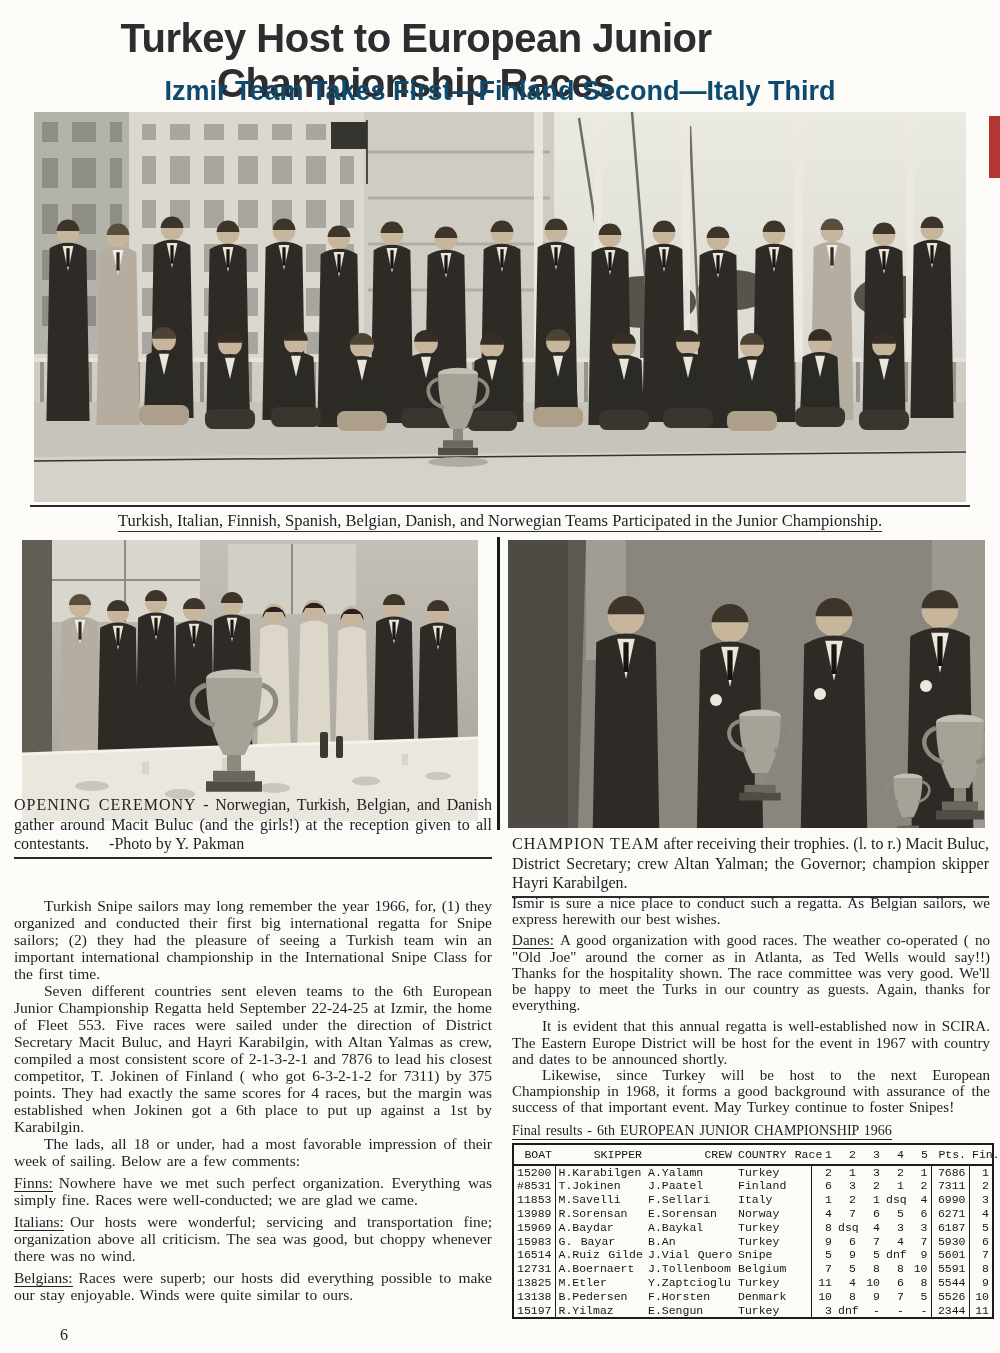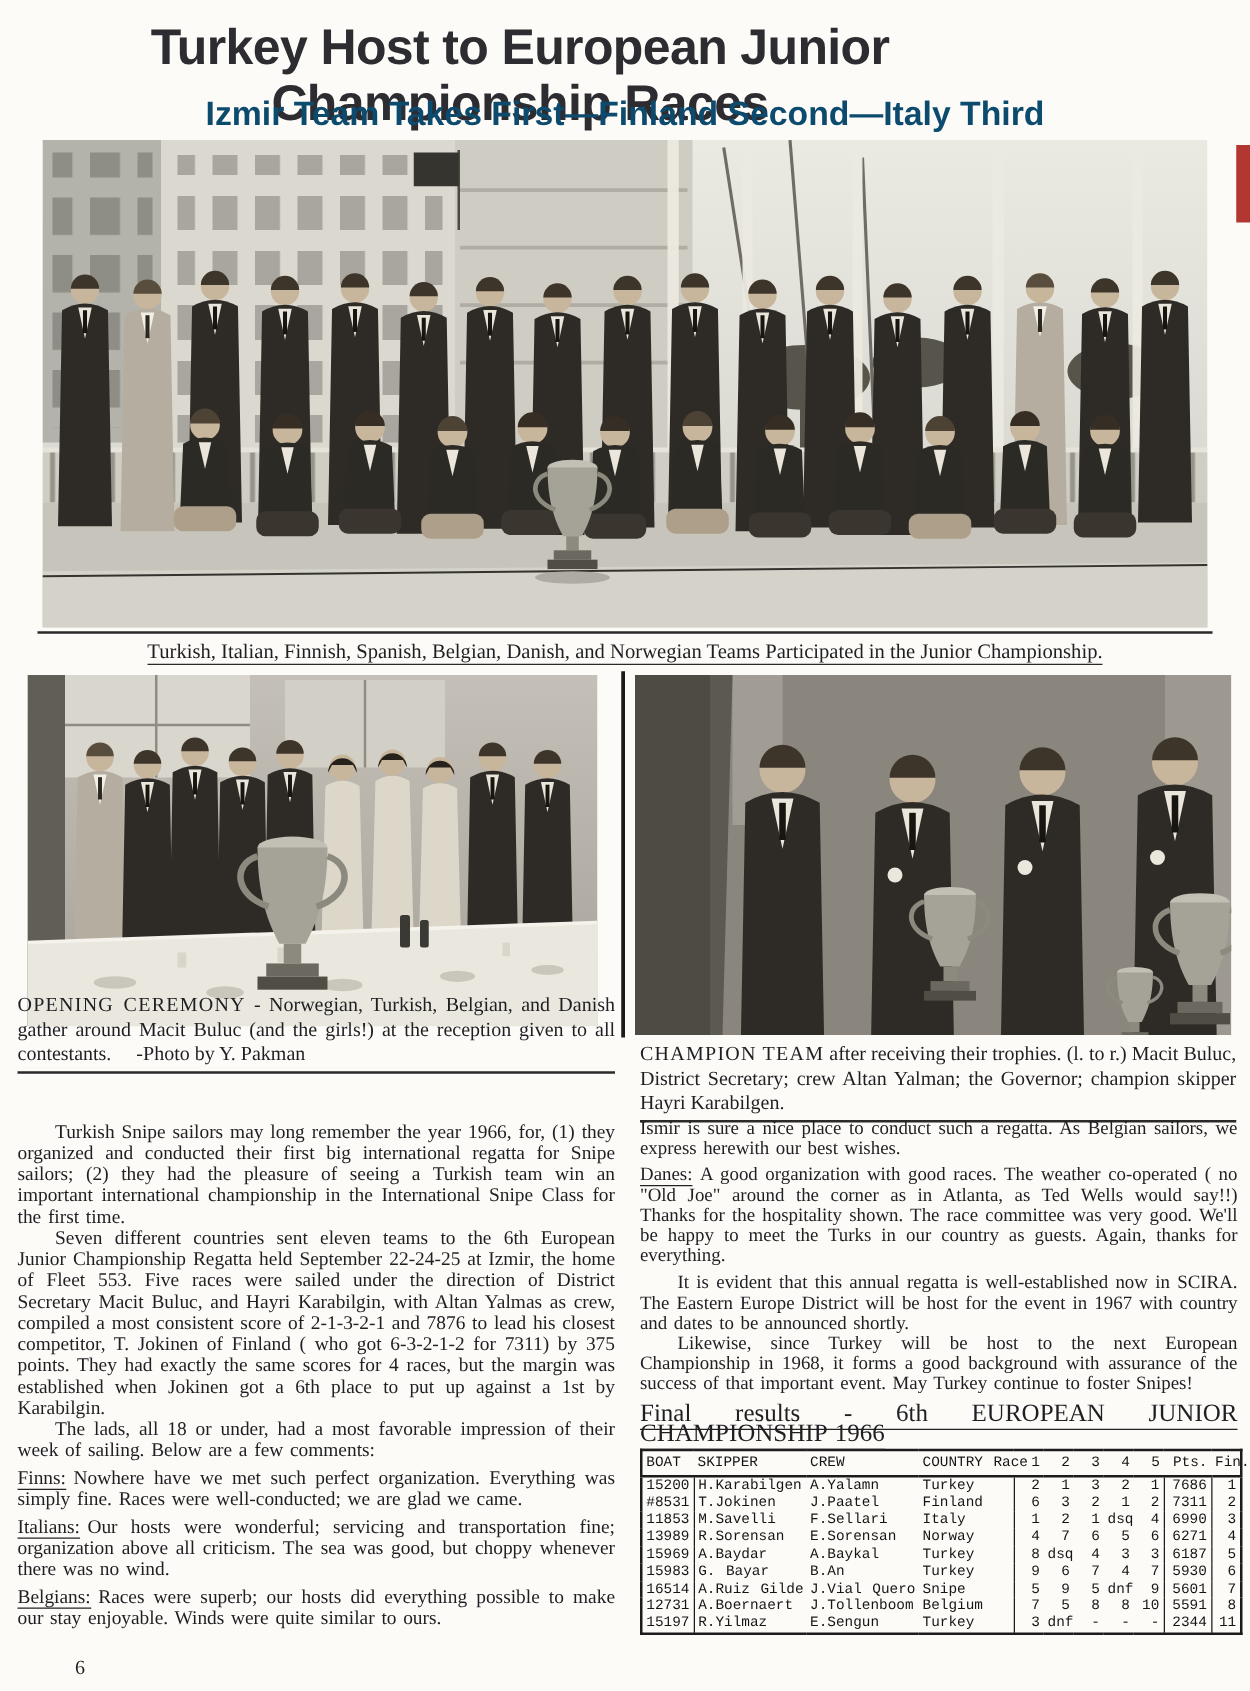--- a/index.html
+++ b/index.html
@@ -38,7 +38,7 @@
   .cmt{margin-top:5px !important;}
   .lead{border-bottom:1.5px solid #222;margin-right:6px;}
   
-  #results-heading{margin-top:7px;font-size:20px;}
+  #results-heading{margin-top:7px;font-size:14px;}
   #results-heading .ul{border-bottom:1.5px solid #222;padding-bottom:1px;}
   table#results{margin-top:4px;border-collapse:collapse;table-layout:fixed;width:481px;
     font-family:"Liberation Mono","DejaVu Sans Mono",monospace;font-size:11.5px;line-height:13.8px;

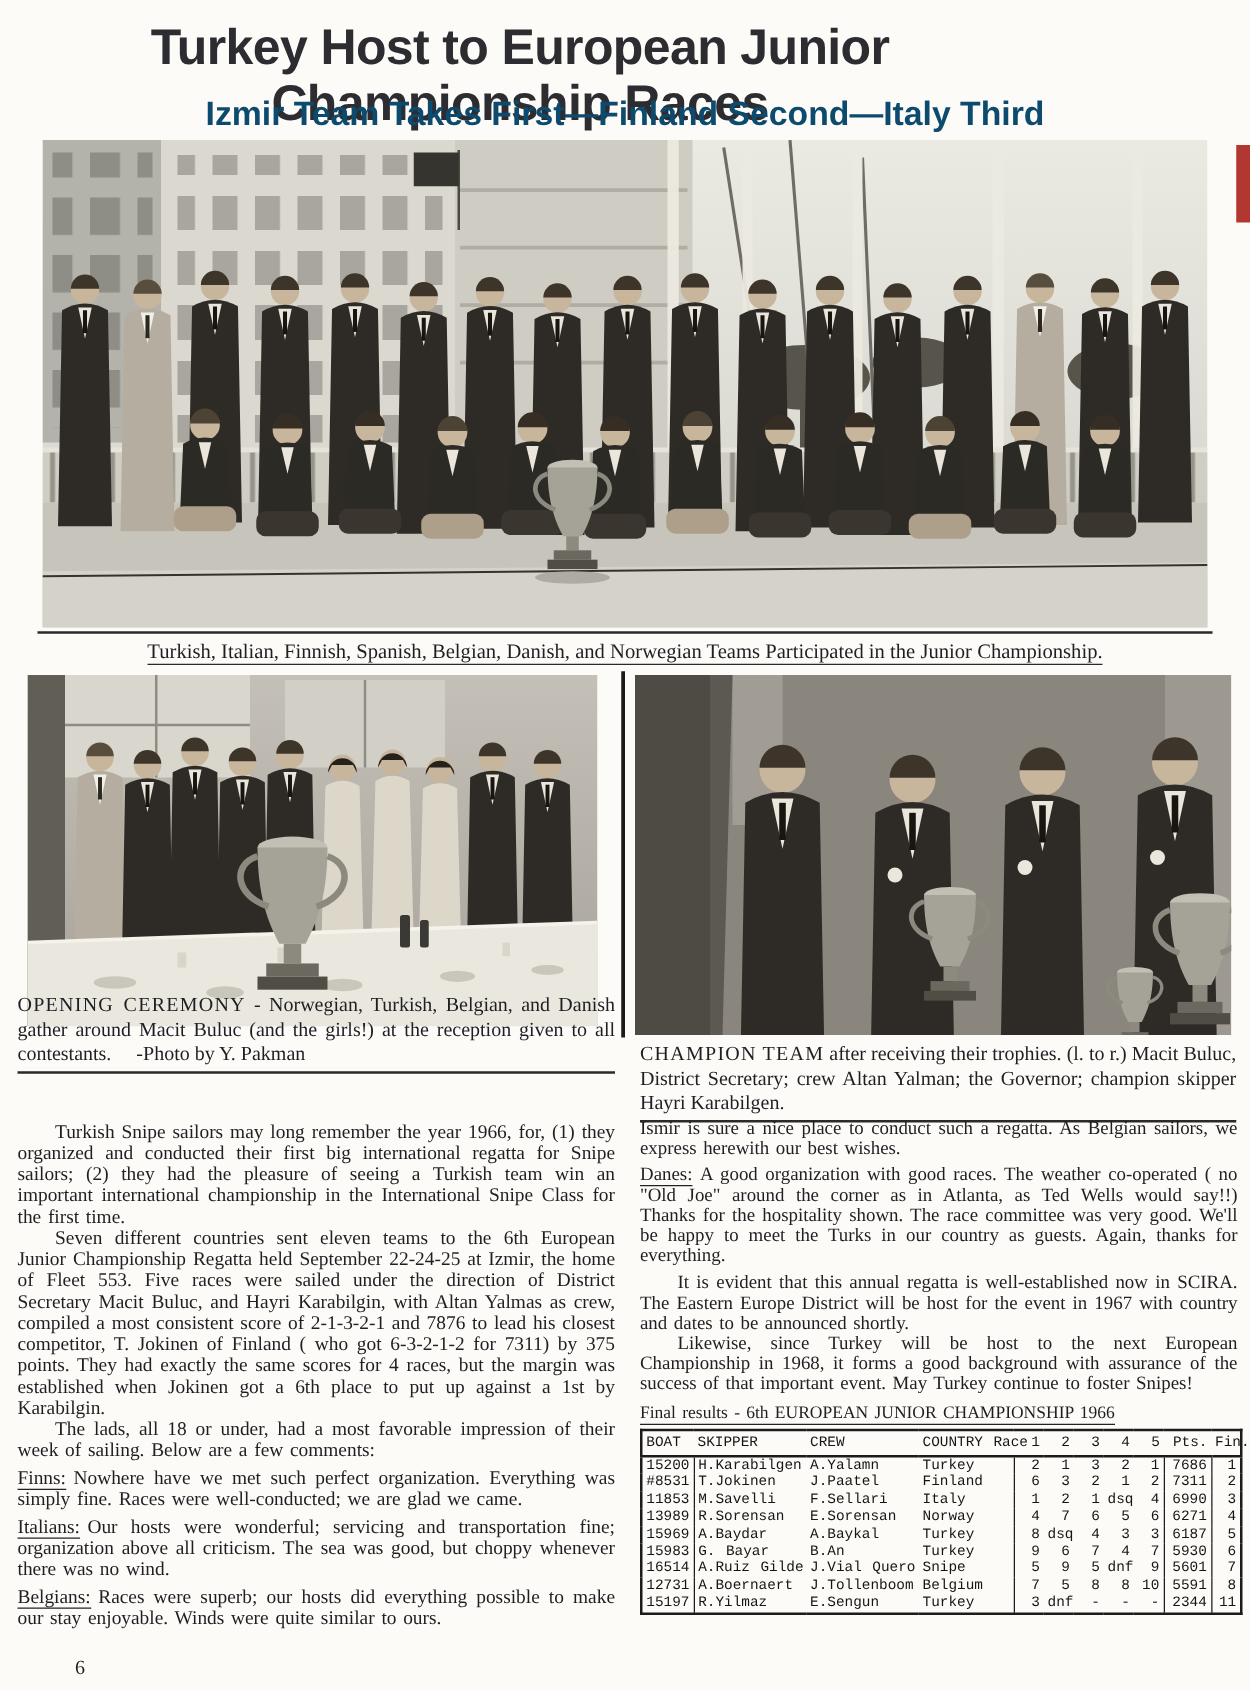--- a/index.html
+++ b/index.html
@@ -44,7 +44,7 @@
     font-family:"Liberation Mono","DejaVu Sans Mono",monospace;font-size:11.5px;line-height:13.8px;
     color:#151515;border:2px solid #1b1b1b;}
   #results th{font-weight:normal;border-bottom:2px solid #1b1b1b;padding:3px 3px 2px;
-    text-align:left;white-space:nowrap;overflow:visible;}
+    text-align:right;white-space:nowrap;overflow:visible;}
   #results td{padding:0 3px;height:13.8px;white-space:nowrap;overflow:visible;}
   #results .c0{width:42px;}
   #results .c1{width:90px;}

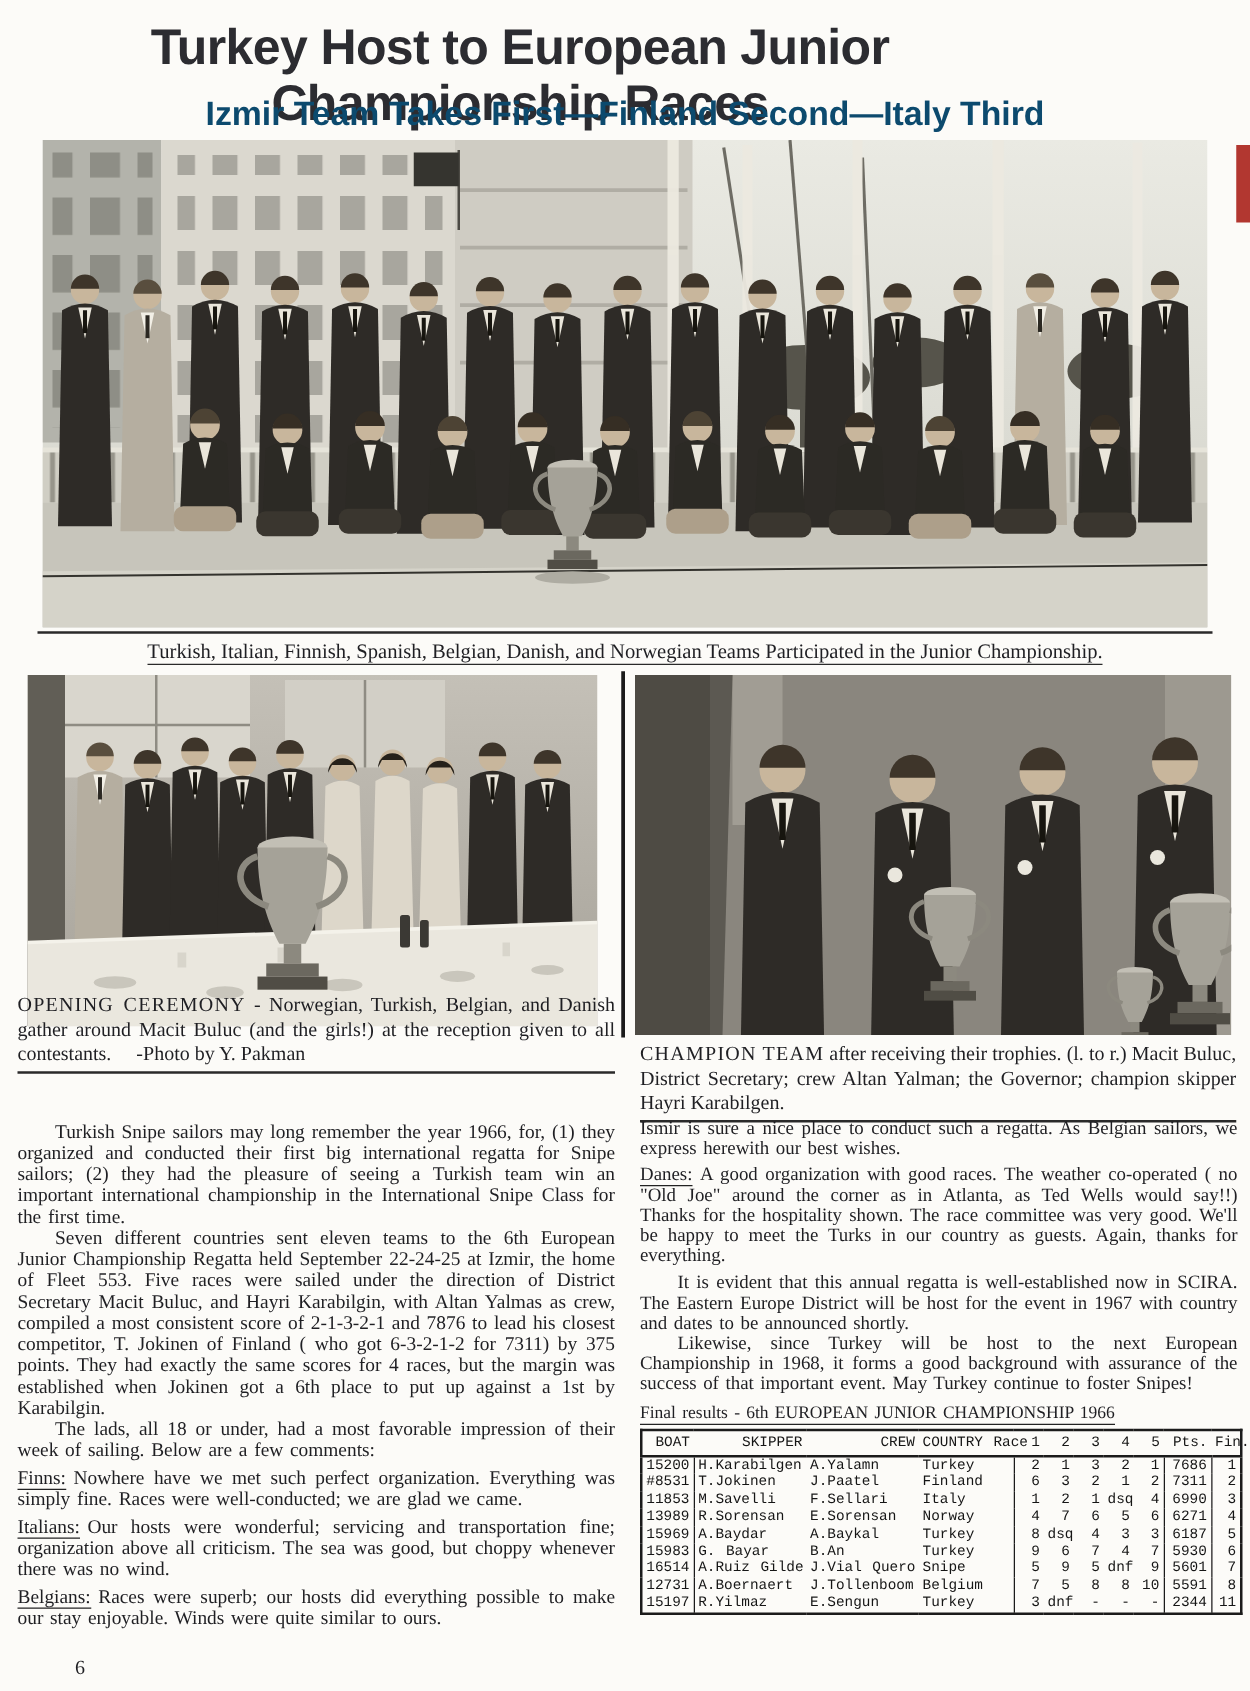--- a/index.html
+++ b/index.html
@@ -449,6 +449,19 @@
             <td class="c10">8</td>
           </tr>
           <tr>
+            <td class="c0">13825</td>
+            <td class="c1">M.Etler</td>
+            <td class="c2">Y.Zaptcioglu</td>
+            <td class="c3">Turkey</td>
+            <td class="c4">11</td>
+            <td class="c5">4</td>
+            <td class="c6">10</td>
+            <td class="c7">6</td>
+            <td class="c8">8</td>
+            <td class="c9">5544</td>
+            <td class="c10">9</td>
+          </tr>
+          <tr>
             <td class="c0">15197</td>
             <td class="c1">R.Yilmaz</td>
             <td class="c2">E.Sengun</td>

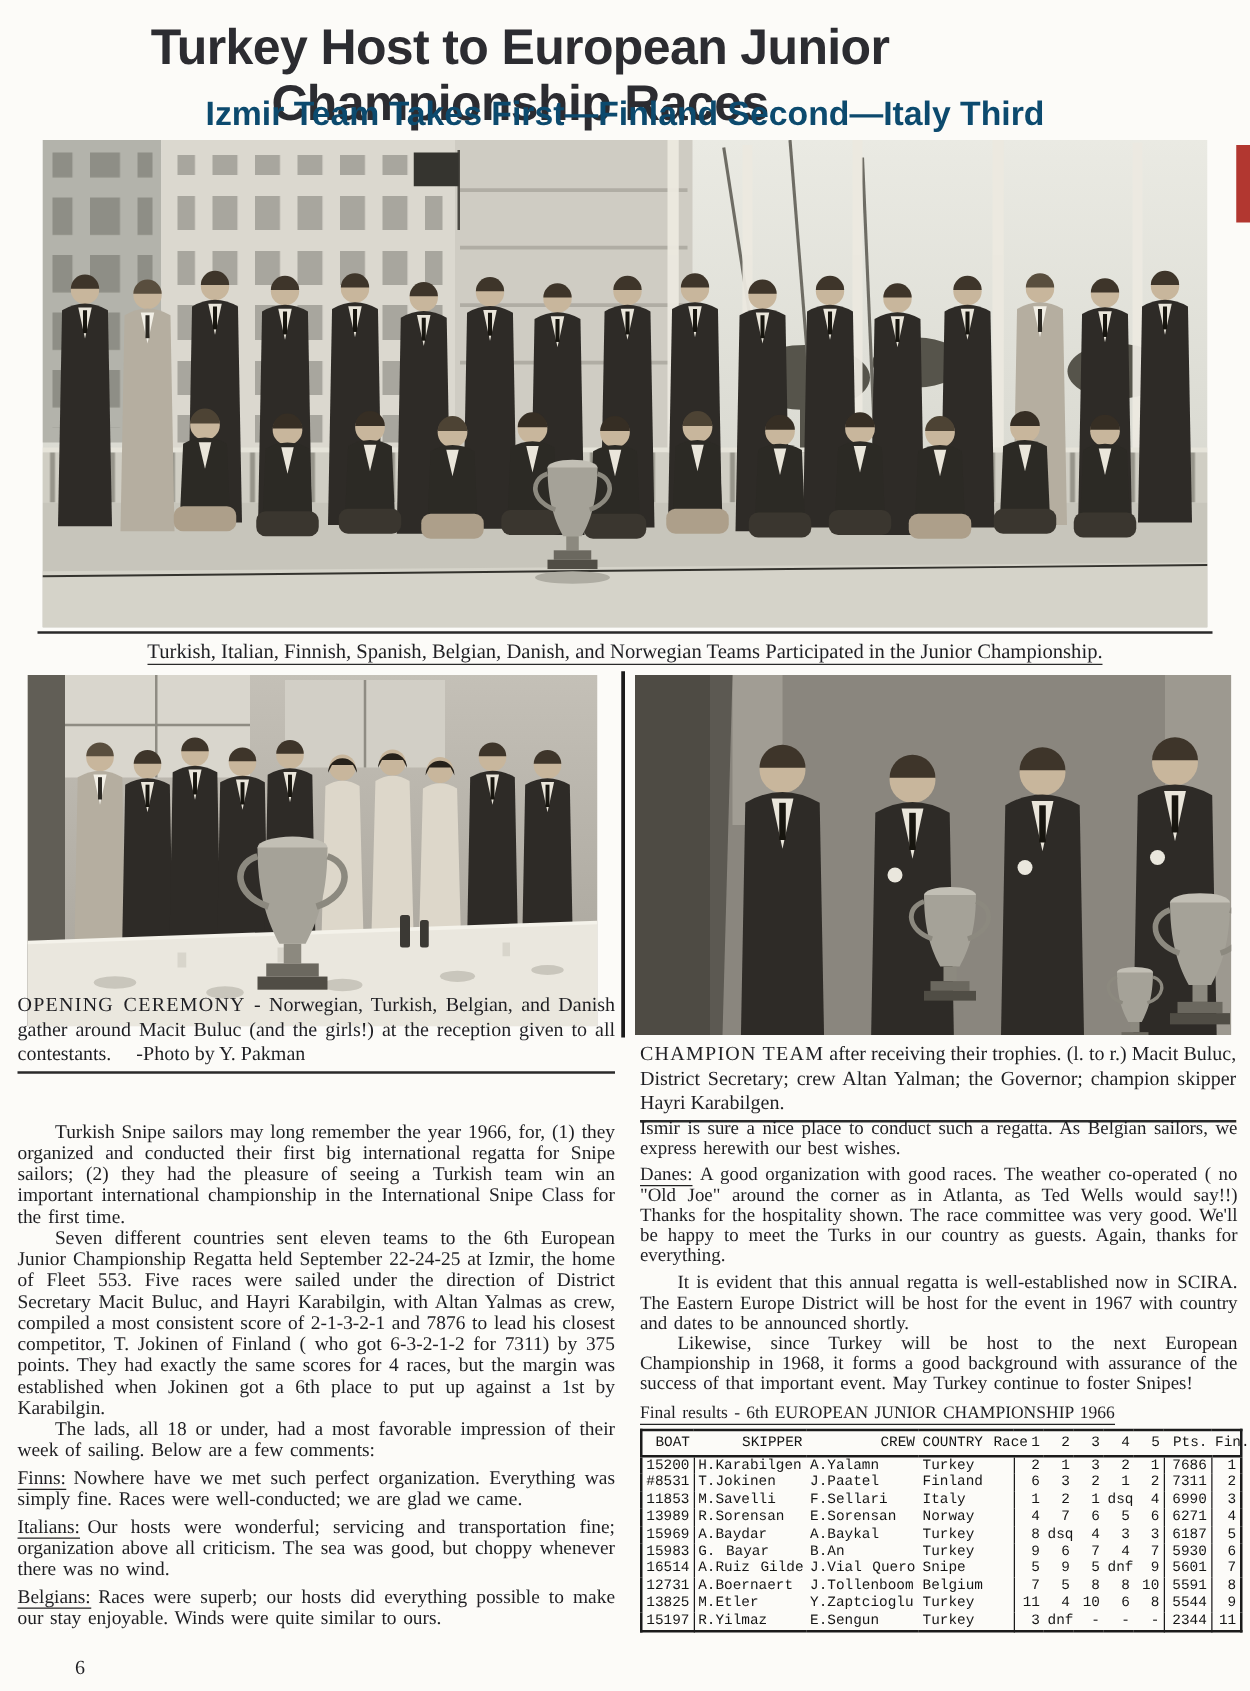--- a/index.html
+++ b/index.html
@@ -462,6 +462,19 @@
             <td class="c10">9</td>
           </tr>
           <tr>
+            <td class="c0">13138</td>
+            <td class="c1">B.Pedersen</td>
+            <td class="c2">F.Horsten</td>
+            <td class="c3">Denmark</td>
+            <td class="c4">10</td>
+            <td class="c5">8</td>
+            <td class="c6">9</td>
+            <td class="c7">7</td>
+            <td class="c8">5</td>
+            <td class="c9">5526</td>
+            <td class="c10">10</td>
+          </tr>
+          <tr>
             <td class="c0">15197</td>
             <td class="c1">R.Yilmaz</td>
             <td class="c2">E.Sengun</td>

